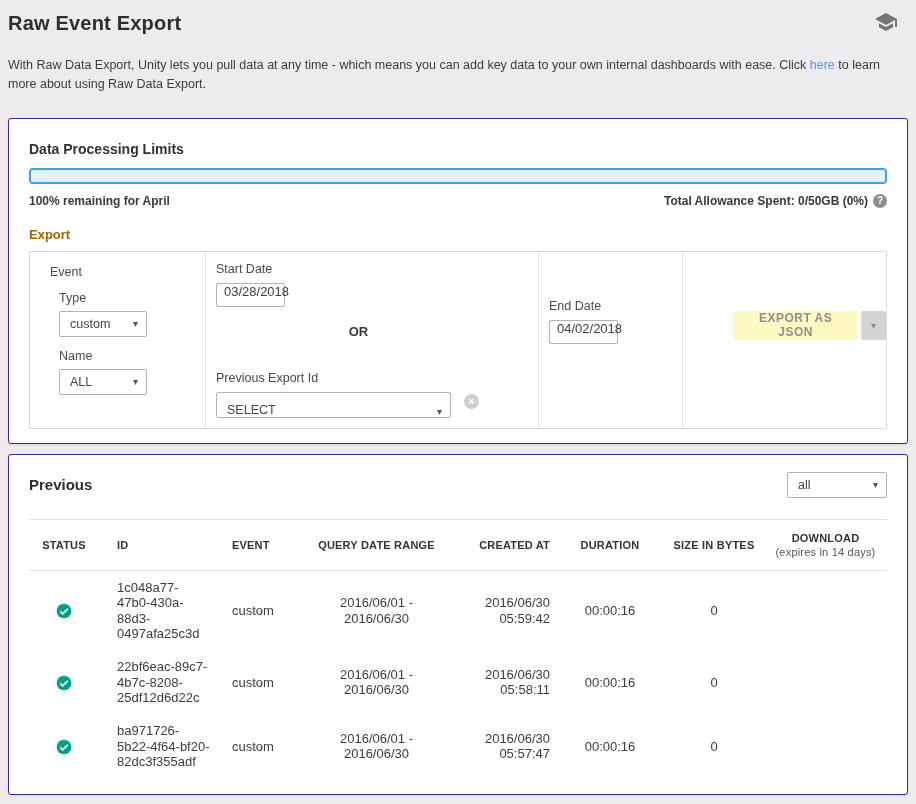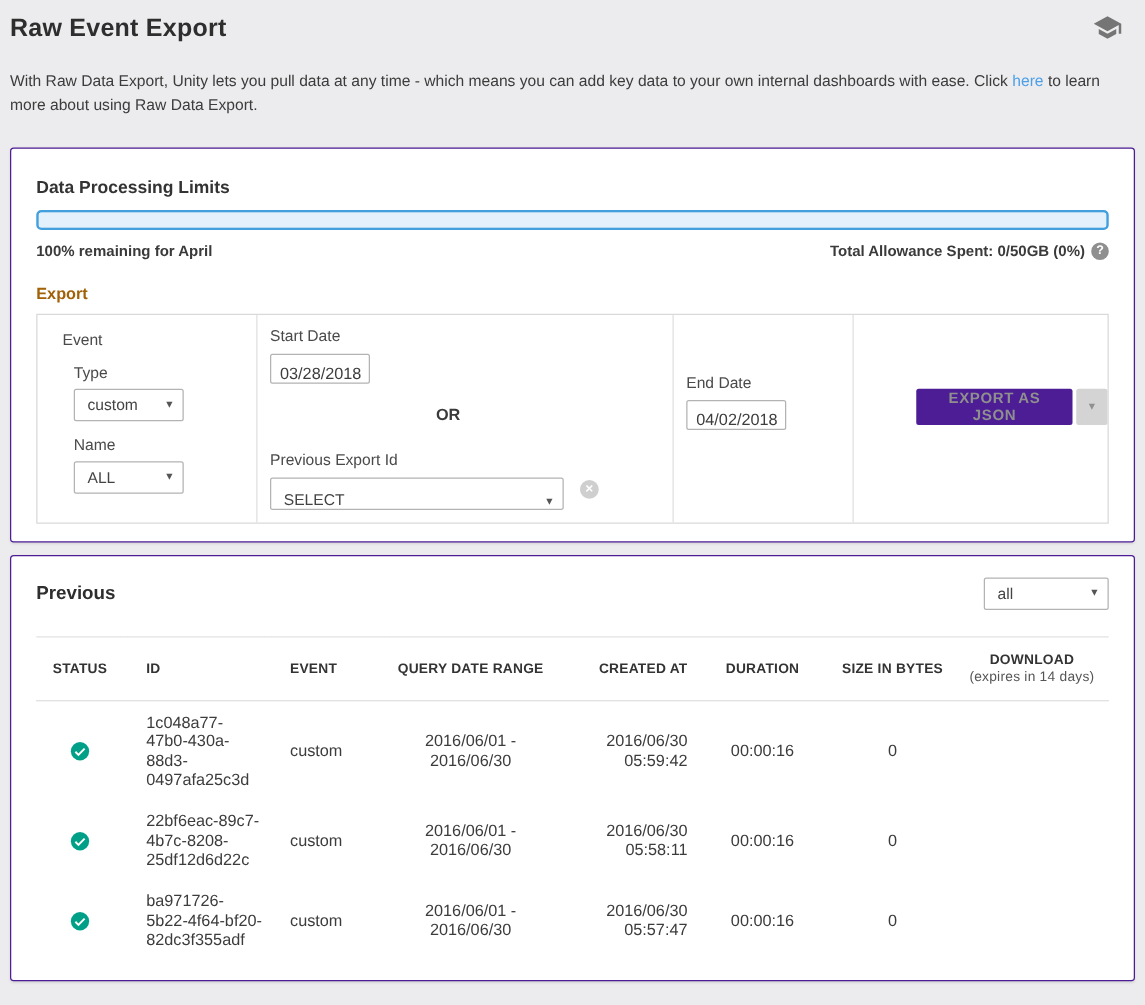--- a/index.html
+++ b/index.html
@@ -72,9 +72,9 @@
   .select-small { width:88px; }
   .select-wide  { width:235px; display:inline-flex; vertical-align:middle;align-items:flex-end; }
   .date-input {
-    margin-top:7px; width:80px; height:24px; background:#fff;
+    margin-top:7px; width:69px; height:24px; background:#fff;
     border:1px solid #b3b3b3; border-radius:2px;
-    display:flex; align-items:flex-end; justify-content:space-between;
+    display:flex; align-items:flex-start; justify-content:space-between;
     padding:0 5px 0 7px; font-size:13px; color:#3d3d3d; cursor:text;
   }
   .calendar-icon { width:14px; height:14px; opacity:.45; }

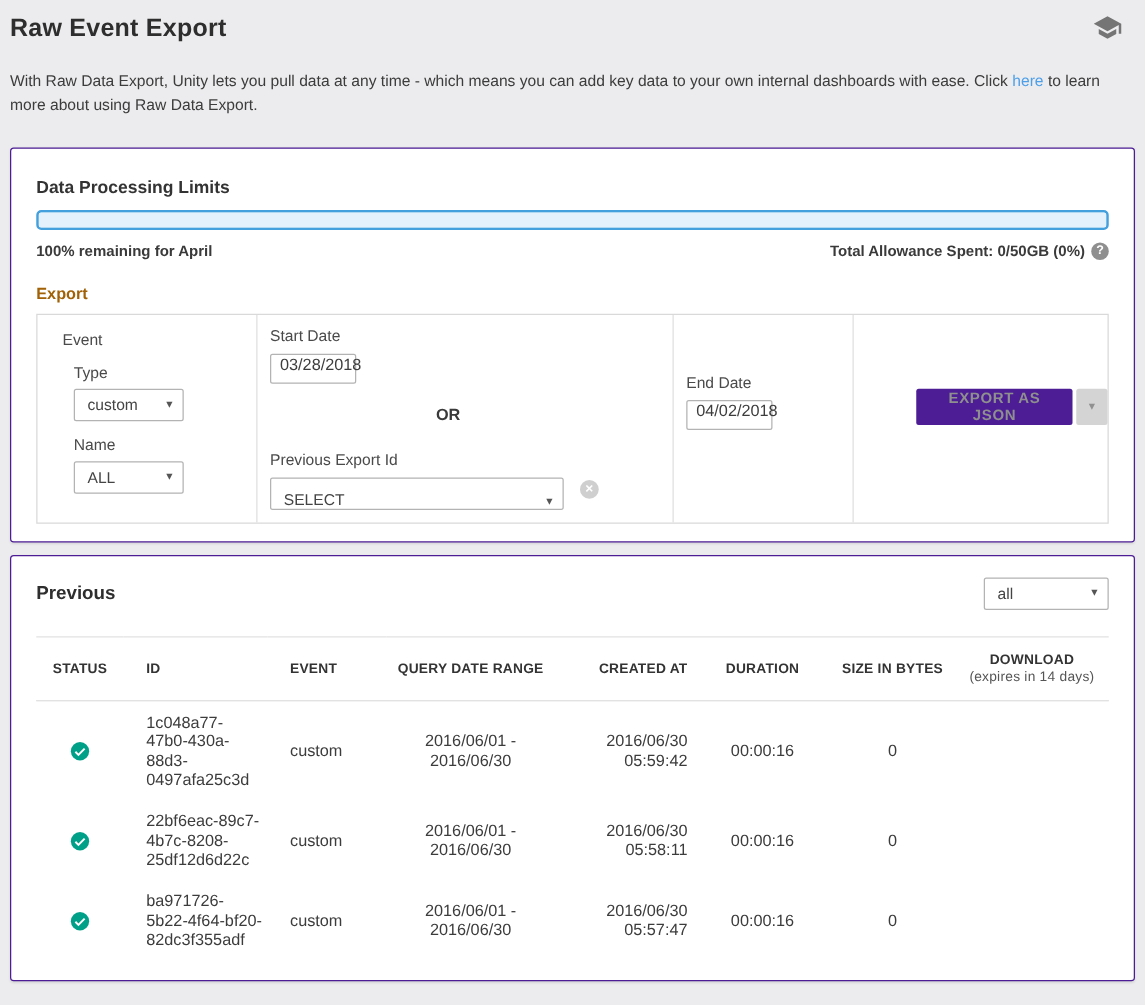--- a/index.html
+++ b/index.html
@@ -88,7 +88,7 @@
   }
   .split-button { display:flex; gap:3px; }
   .export-json-button {
-    border:none; background:#4c1d95; color:#8f8f8f;
+    border:none; background:#fef9c3; color:#8f8f8f;
     font-family:inherit; font-size:12px; font-weight:bold; letter-spacing:.5px;
     padding:0 13px; height:29px; border-radius:2px; cursor:pointer;margin-left:30px;
   }

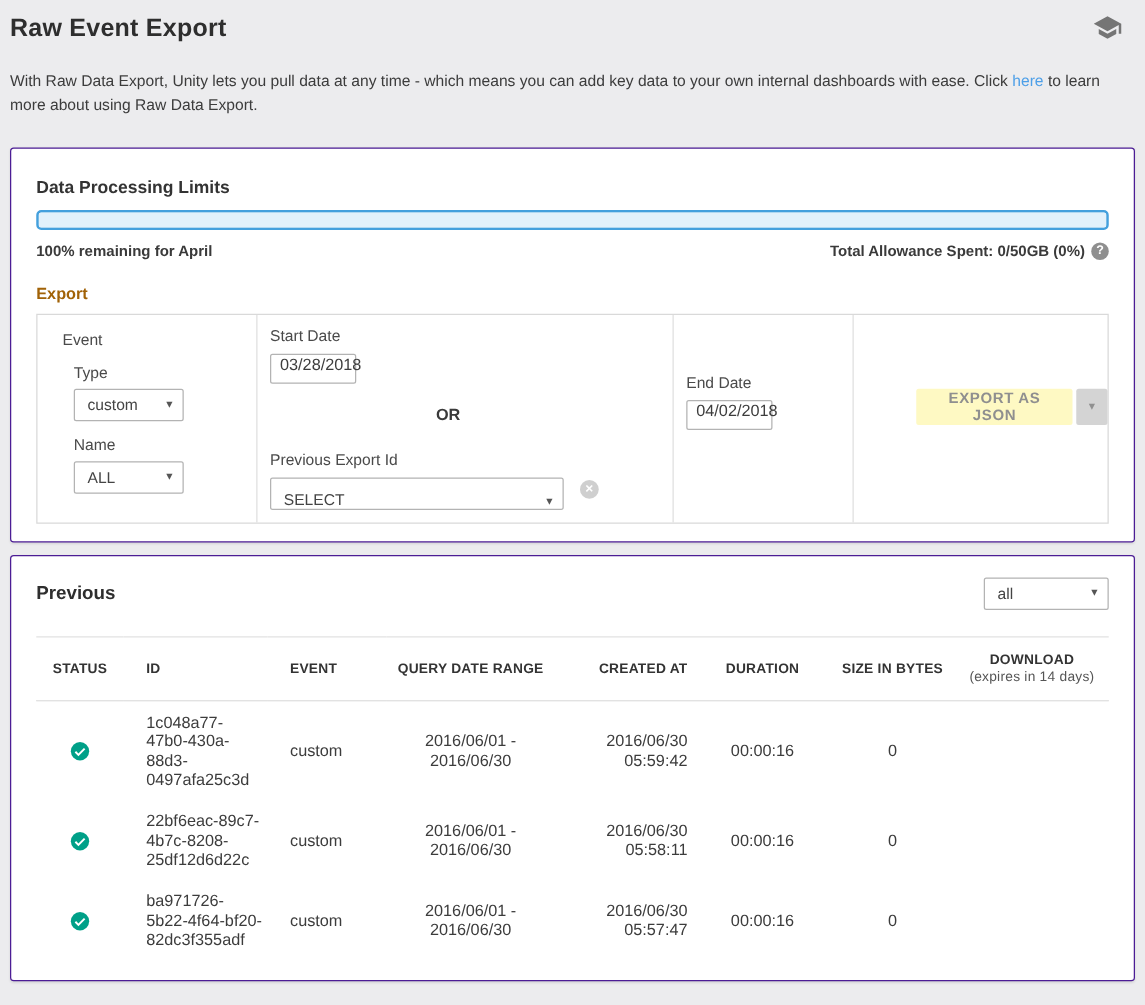--- a/index.html
+++ b/index.html
@@ -79,7 +79,7 @@
   }
   .calendar-icon { width:14px; height:14px; opacity:.45; }
   .or-label { width:285px; text-align:center; margin-top:17px; font-size:13px; font-weight:bold; color:#3a3a3a; }
-  .prev-label { margin-top:22px; }
+  .prev-label { margin-top:32px; }
   .select-row { margin-top:1px; display:flex; align-items:center; }
   .clear-icon {
     margin-left:13px; width:15px; height:15px; border-radius:50%;

